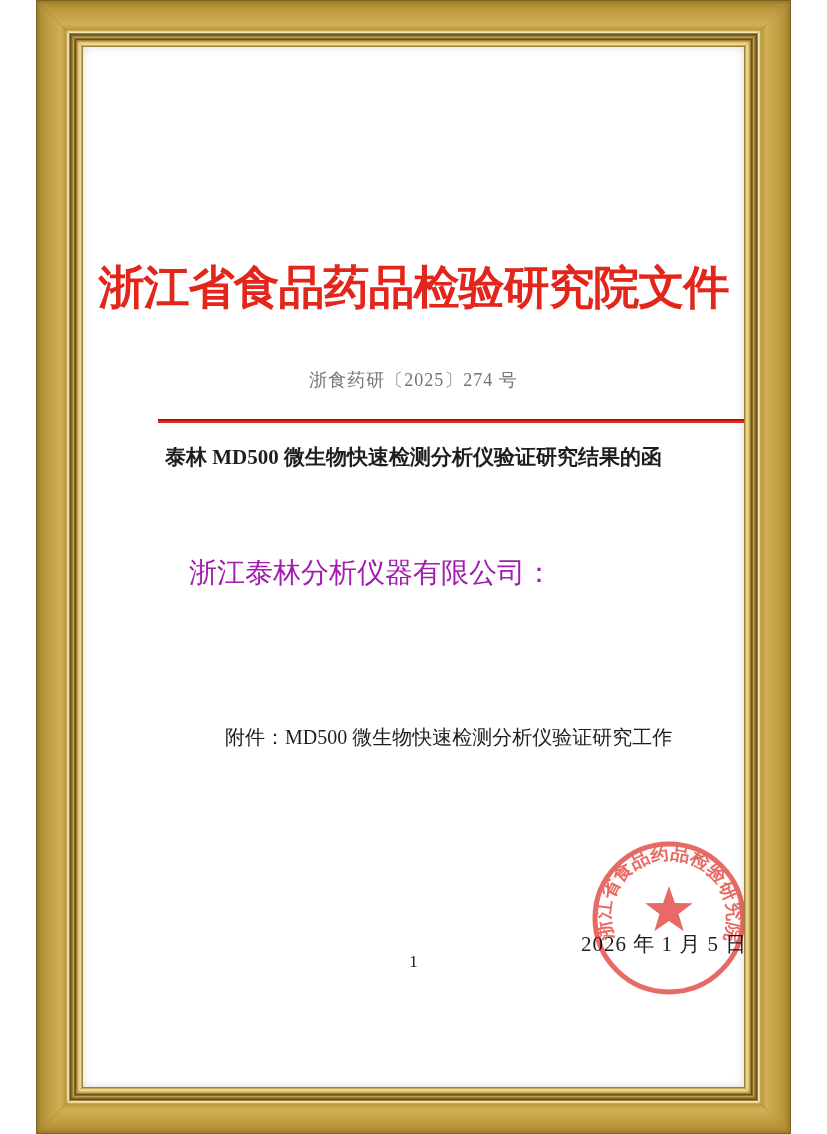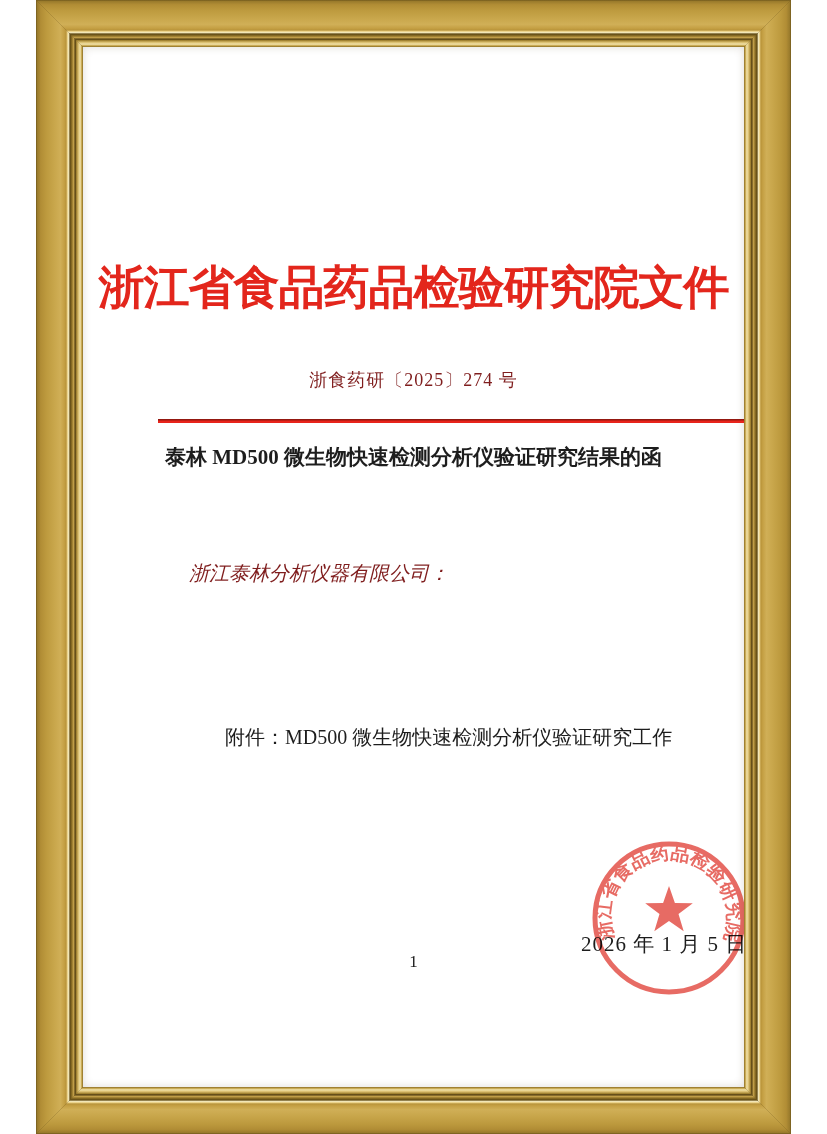--- a/index.html
+++ b/index.html
@@ -66,7 +66,7 @@
     position: absolute;
     top: 321px; left: 0; right: 0;
     text-align: center;
-    color: #7f1d1d;
+    color: #737373;
     font-size: 18px;
     line-height: 24px;
     letter-spacing: 1px;

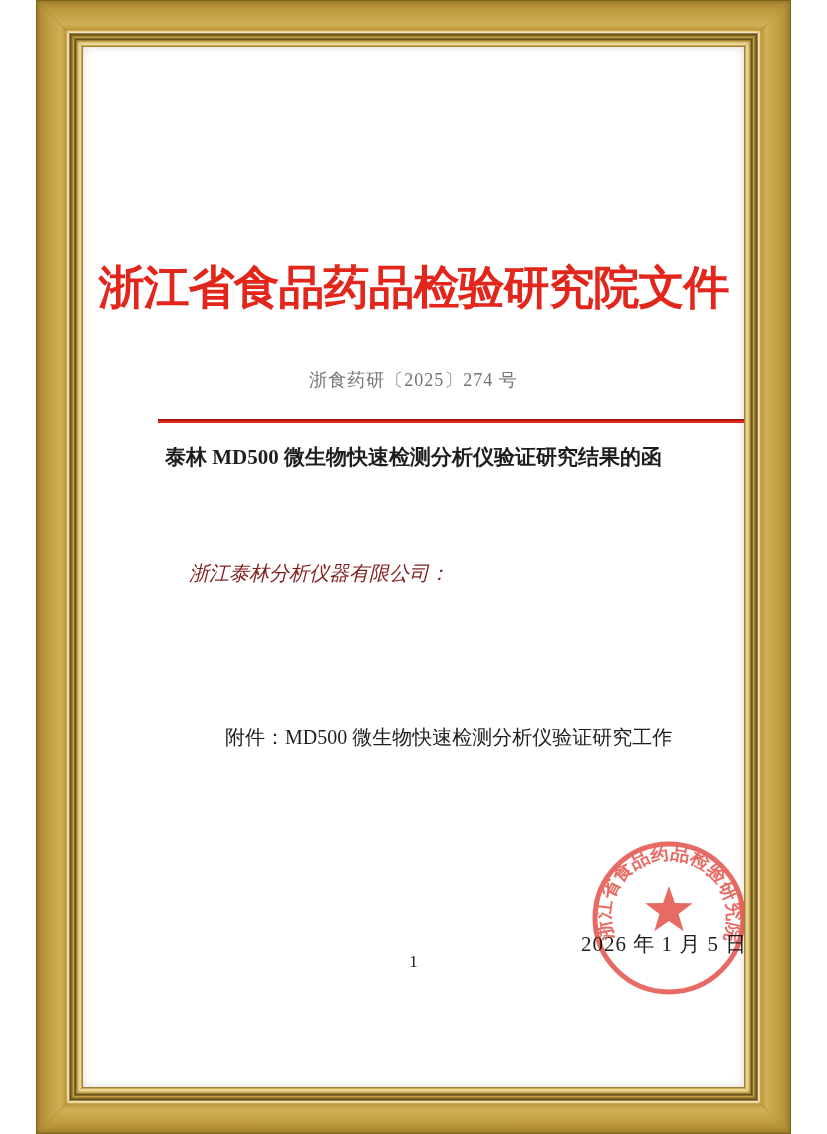--- a/index.html
+++ b/index.html
@@ -94,11 +94,10 @@
   .recipient {
     position: absolute;
     top: 514px; left: 106px;
-    color: #7f1d1d;
-    font-size: 20px;
+    color: #a21caf;
+    font-size: 28px;
     line-height: 24px;
     white-space: nowrap;
-    font-style: italic;
   }
 
   .body-text {

